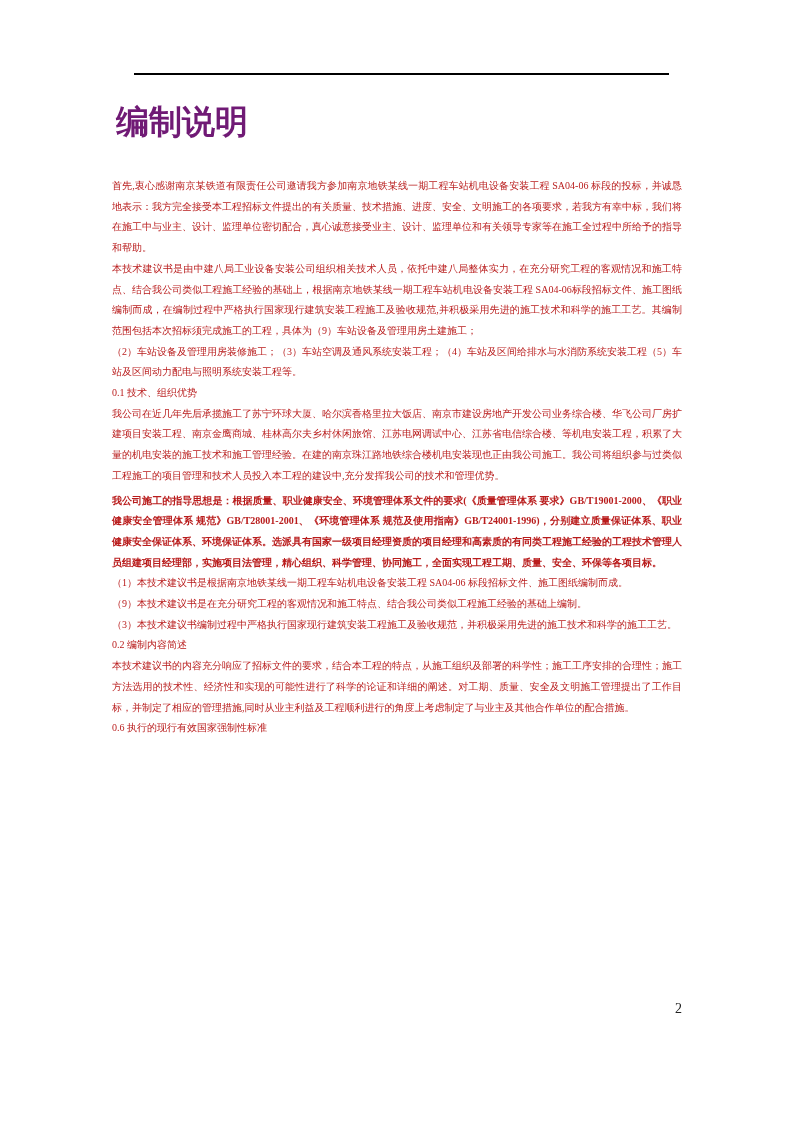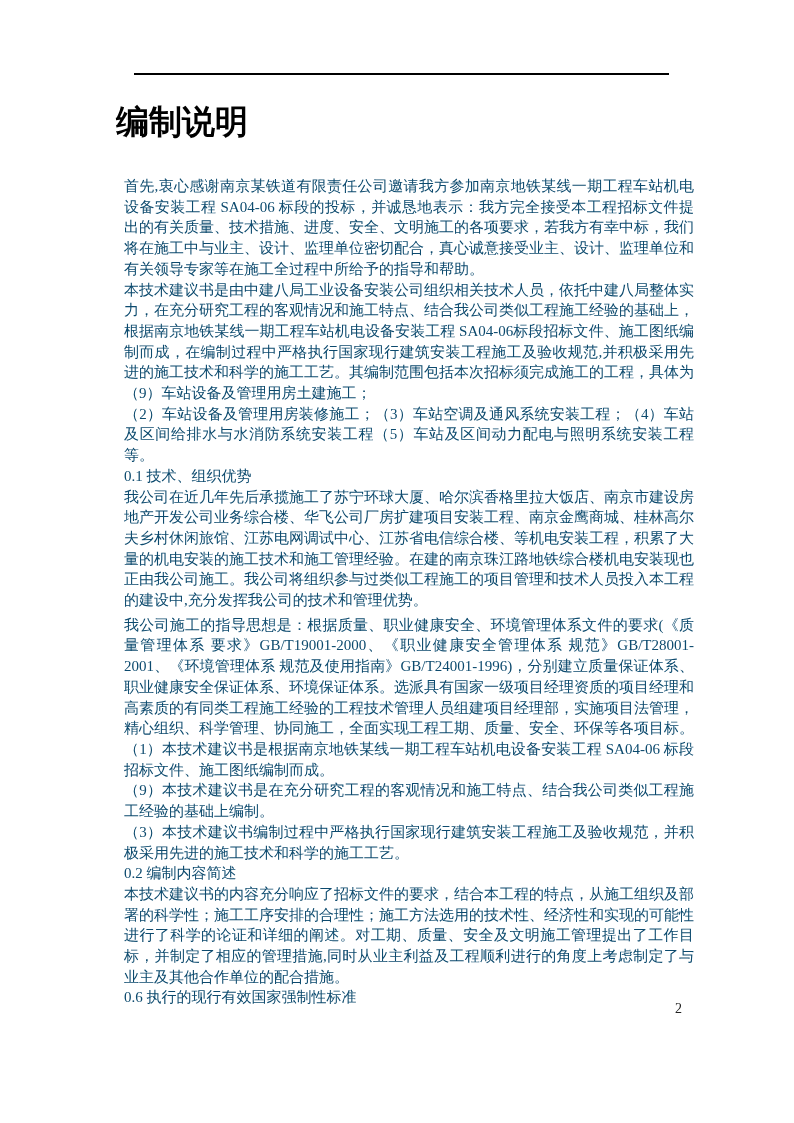--- a/index.html
+++ b/index.html
@@ -31,7 +31,7 @@
     font-size: 33px;
     line-height: 1.25;
     letter-spacing: 0px;
-    color: #000000;
+    color: #701a75;
     white-space: nowrap;
   }
   .doc-body {

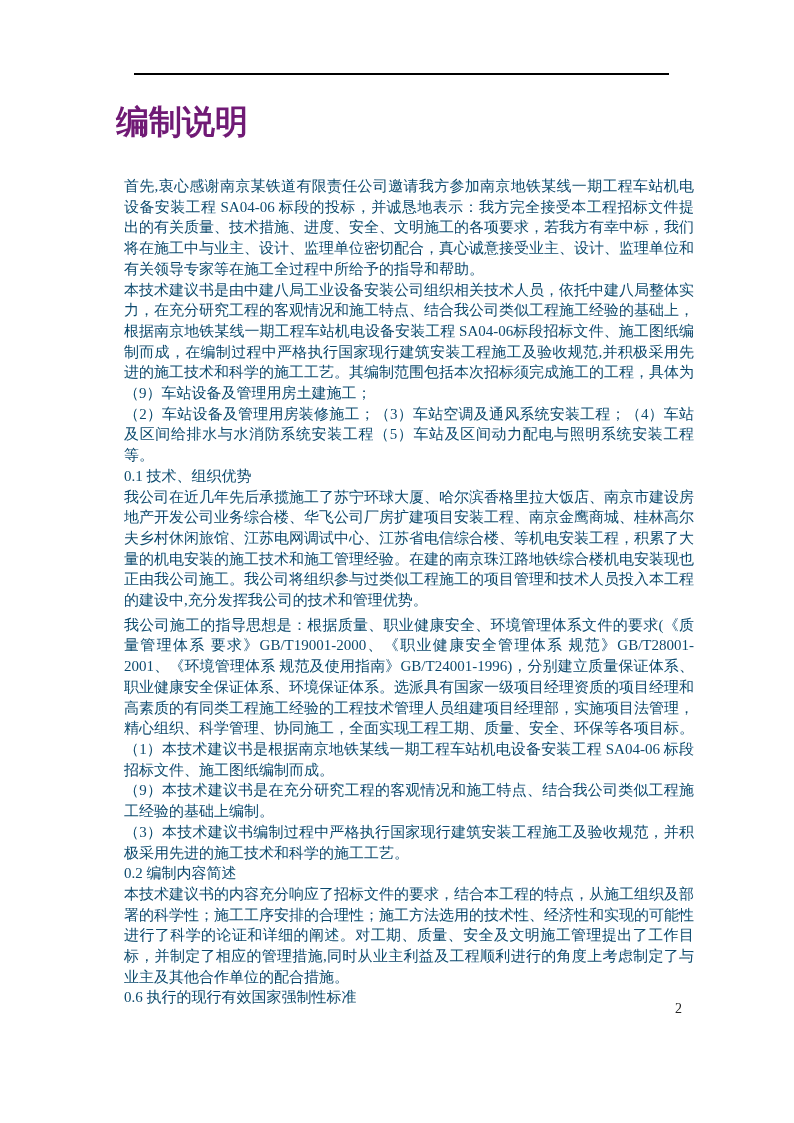--- a/index.html
+++ b/index.html
@@ -36,14 +36,14 @@
   }
   .doc-body {
     position: absolute;
-    left: 124px;
+    left: 112px;
     top: 176px;
     width: 570px;
-    font-size: 15px;
+    font-size: 10px;
     line-height: 20.7px;
     text-align: justify;
     text-justify: inter-ideograph;
-    color: #0c4a6e;
+    color: #b91c1c;
   }
   .doc-body p { margin: 0; }
   .doc-body p.gap-before { margin-top: 4px; }

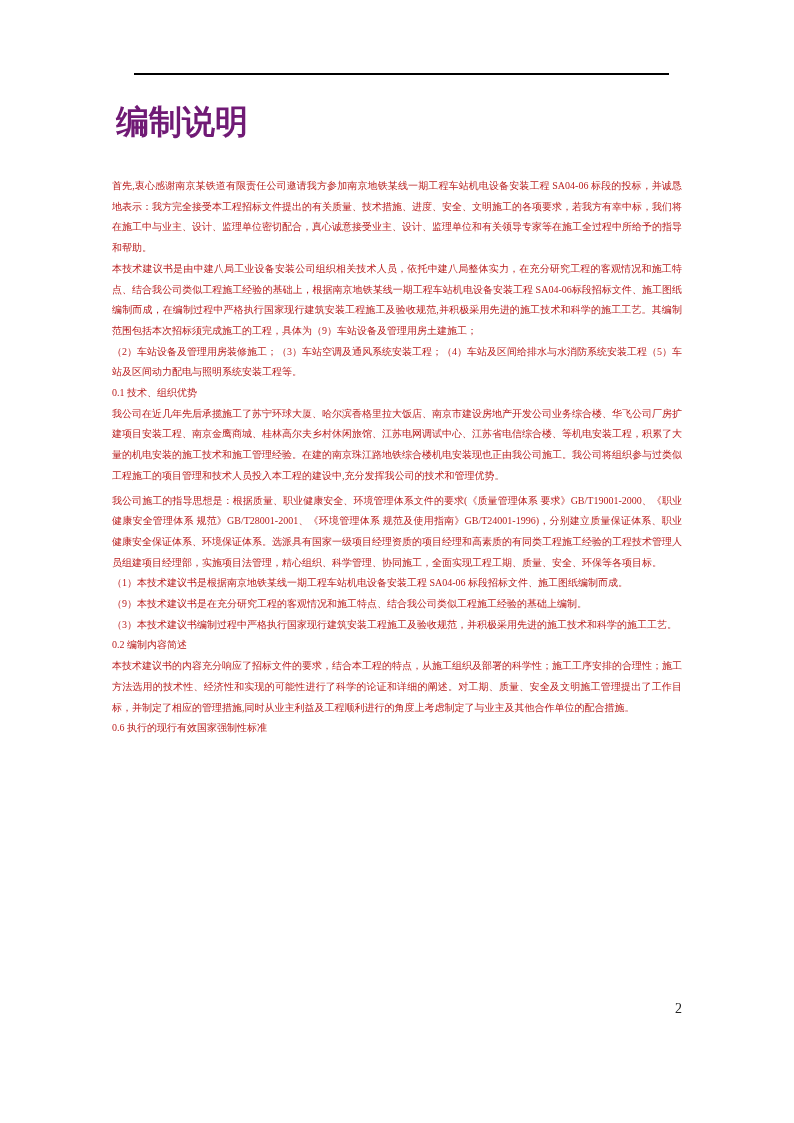--- a/index.html
+++ b/index.html
@@ -46,7 +46,7 @@
     color: #b91c1c;
   }
   .doc-body p { margin: 0; }
-  .doc-body p.gap-before { margin-top: 4px; }
+  .doc-body p.gap-before { margin-top: 4px; font-weight: bold; }
   .page-number {
     position: absolute;
     left: 112px;

